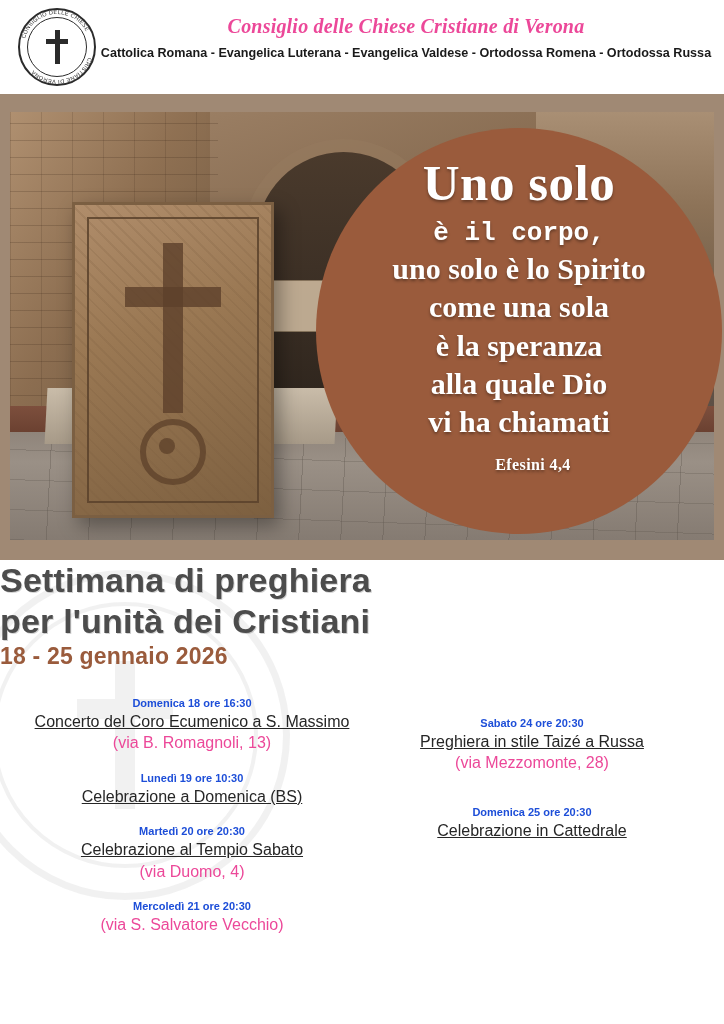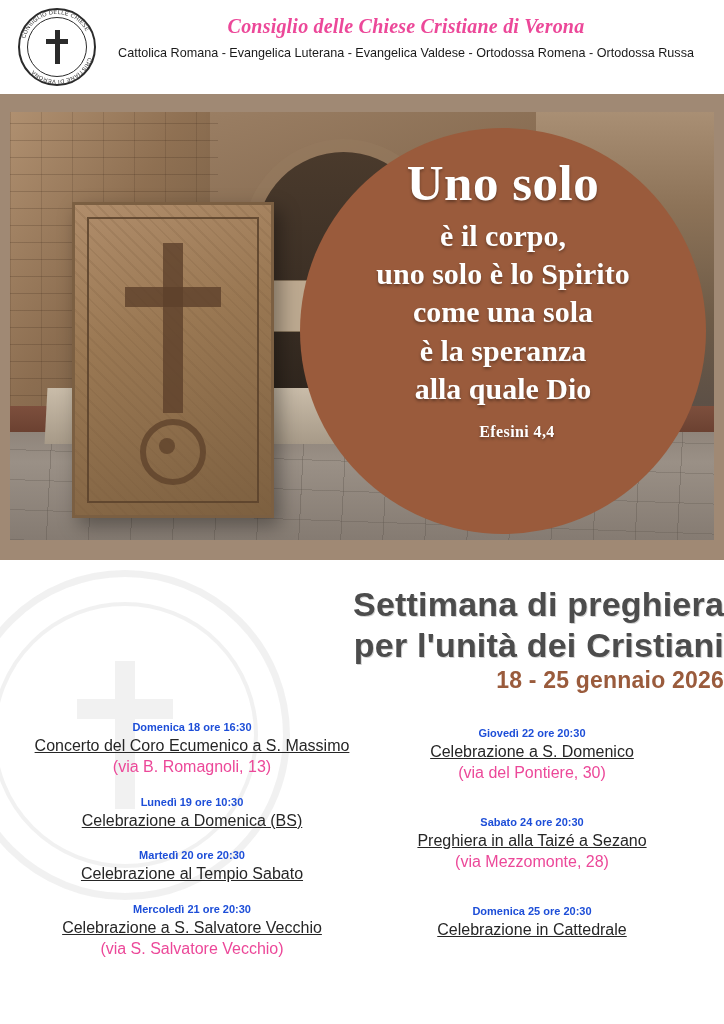--- a/index.html
+++ b/index.html
@@ -104,6 +104,7 @@
     font-size: 12.6px;
     color: #1a1a1a;
     white-space: nowrap;
+    font-weight: bold;
   }
 
   

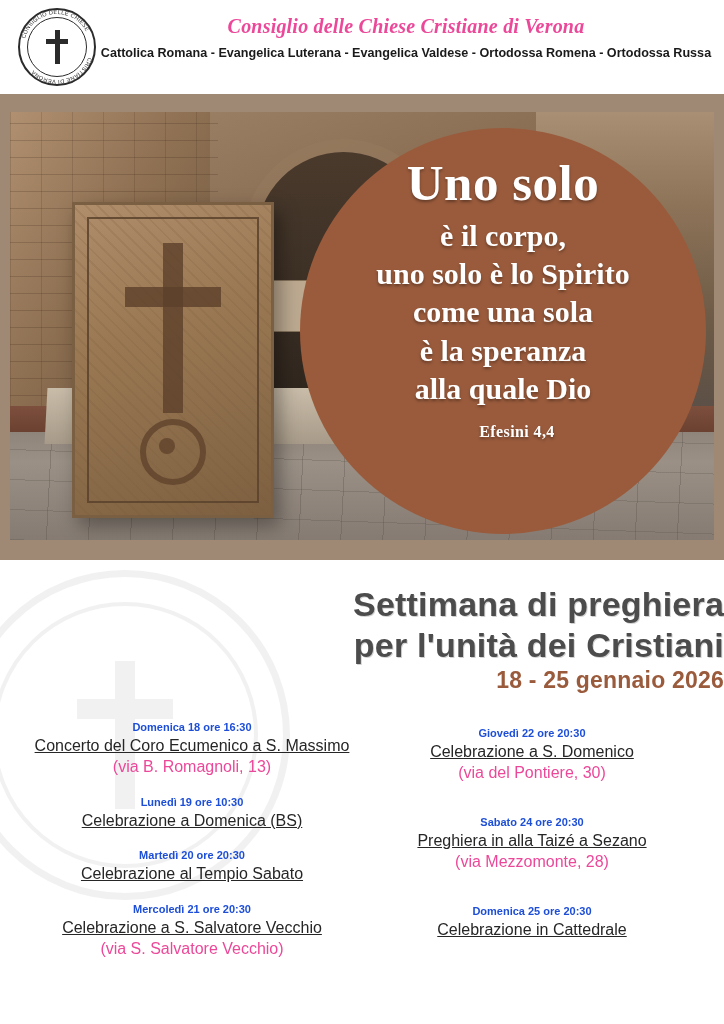--- a/index.html
+++ b/index.html
@@ -277,7 +277,7 @@
   
   .quote-circle {
     position: absolute;
-    right: 18px;
+    right: 2px;
     top: 34px;
     width: 406px;
     height: 406px;

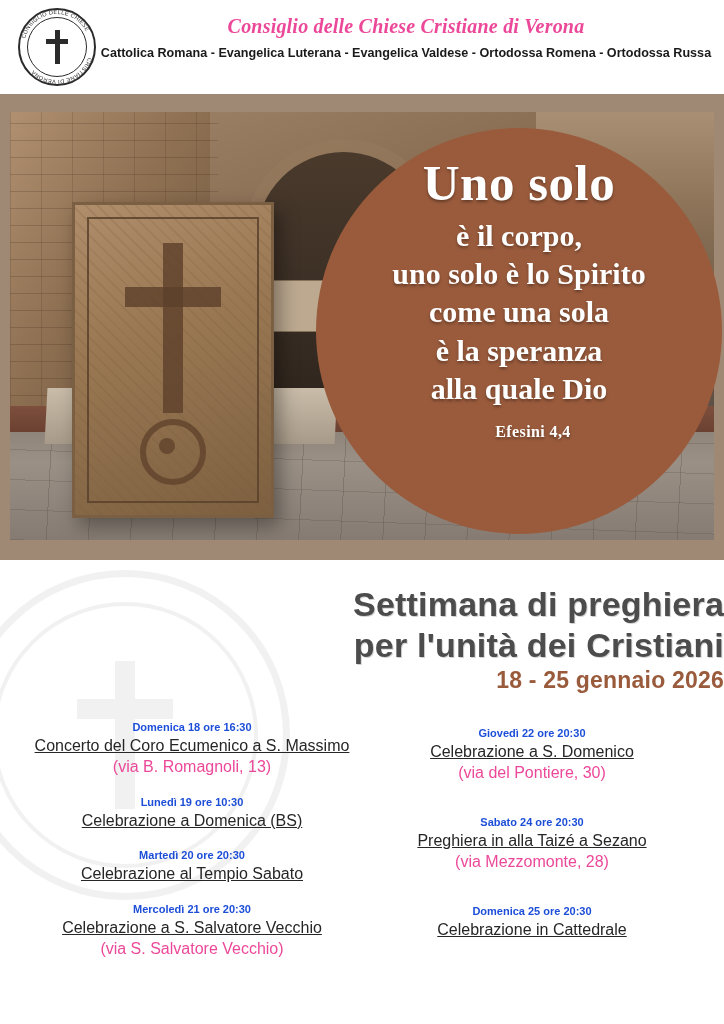--- a/index.html
+++ b/index.html
@@ -297,9 +297,9 @@
     letter-spacing: 0.5px;
   }
   .quote-line2 {
-    font-family: Liberation Serif, serif;
-    font-weight: bold;
-    font-size: 30px;
+    font-family: Liberation Mono, monospace;
+    font-weight: bold;
+    font-size: 26px;
     line-height: 1.28;
     margin-top: 4px;
   }

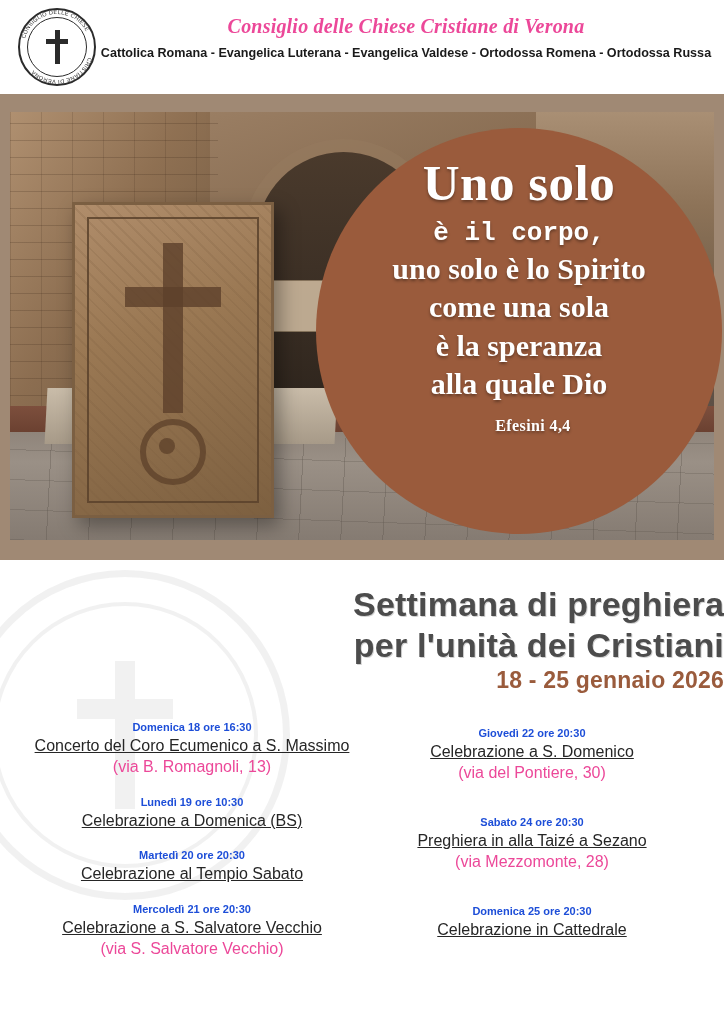--- a/index.html
+++ b/index.html
@@ -493,6 +493,7 @@
     <div class="quote-line4">come una sola</div>
     <div class="quote-line5">è la speranza</div>
     <div class="quote-line6">alla quale Dio</div>
+    <div class="quote-line7">vi ha chiamati</div>
     <div class="quote-ref">Efesini 4,4</div>
   </div>
 </div>

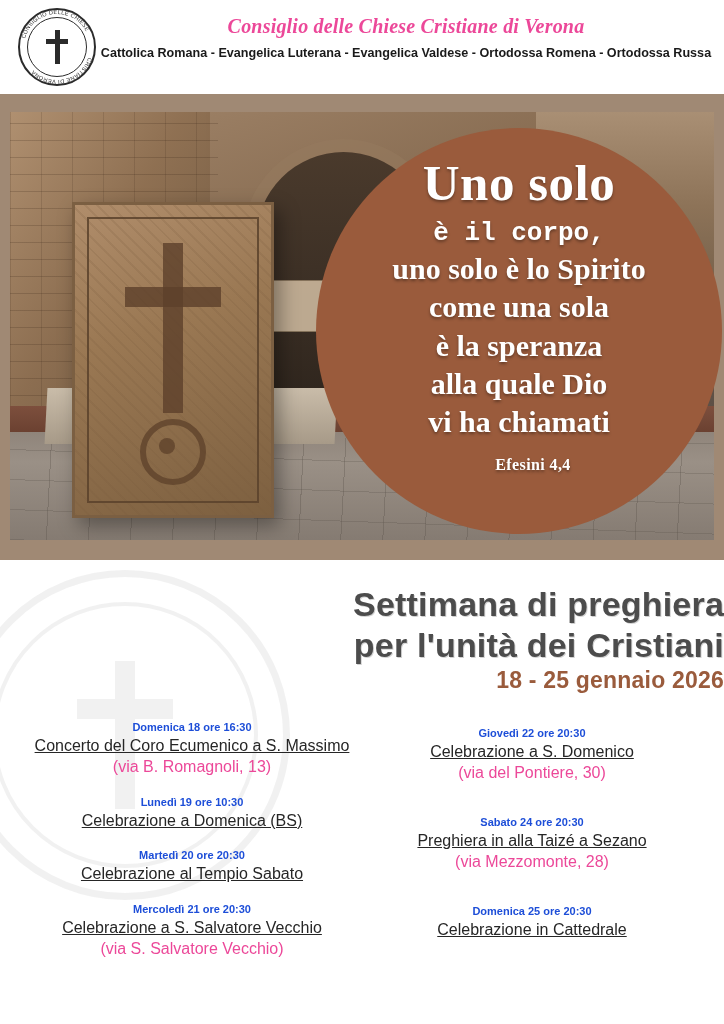--- a/index.html
+++ b/index.html
@@ -373,8 +373,7 @@
 
   .headline {
     position: relative;
-    text-align: right;
-    padding-top: 24px;
+    text-align: left;
   }
   .headline-l1,
   .headline-l2 {

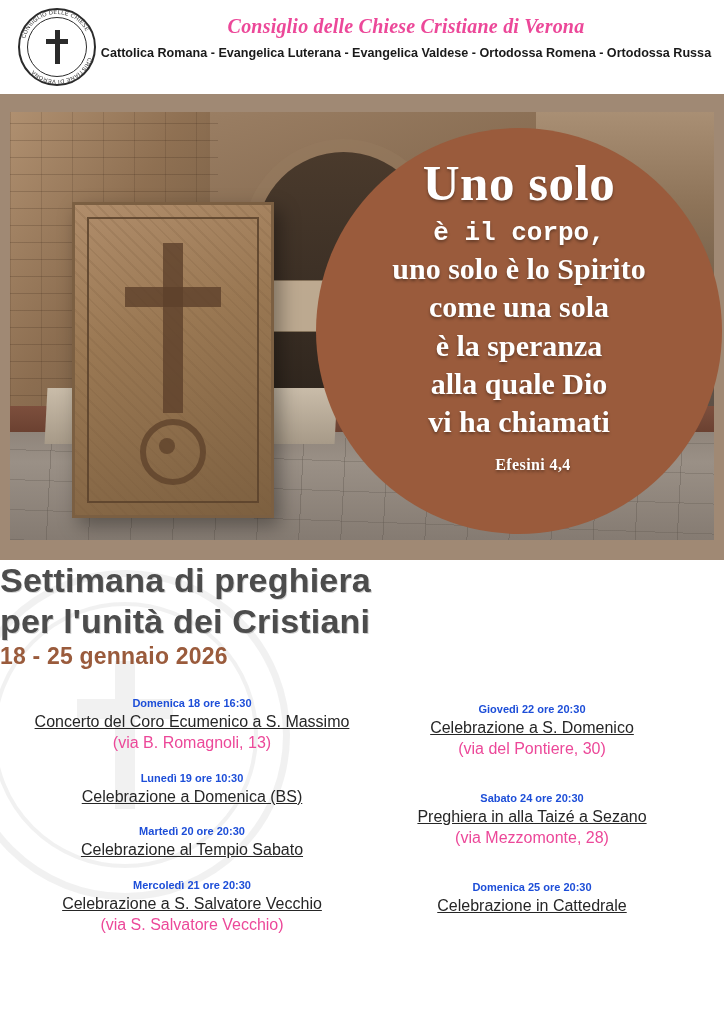--- a/index.html
+++ b/index.html
@@ -536,11 +536,6 @@
     </div>
 
     <div class="events-col right">
-      <div class="event">
-        <div class="event-when">Giovedì 22 ore 20:30</div>
-        <div class="event-what">Celebrazione a S. Domenico</div>
-        <div class="event-where">(via del Pontiere, 30)</div>
-      </div>
       <div class="spacer-evt"></div>
       <div class="event">
         <div class="event-when">Sabato 24 ore 20:30</div>

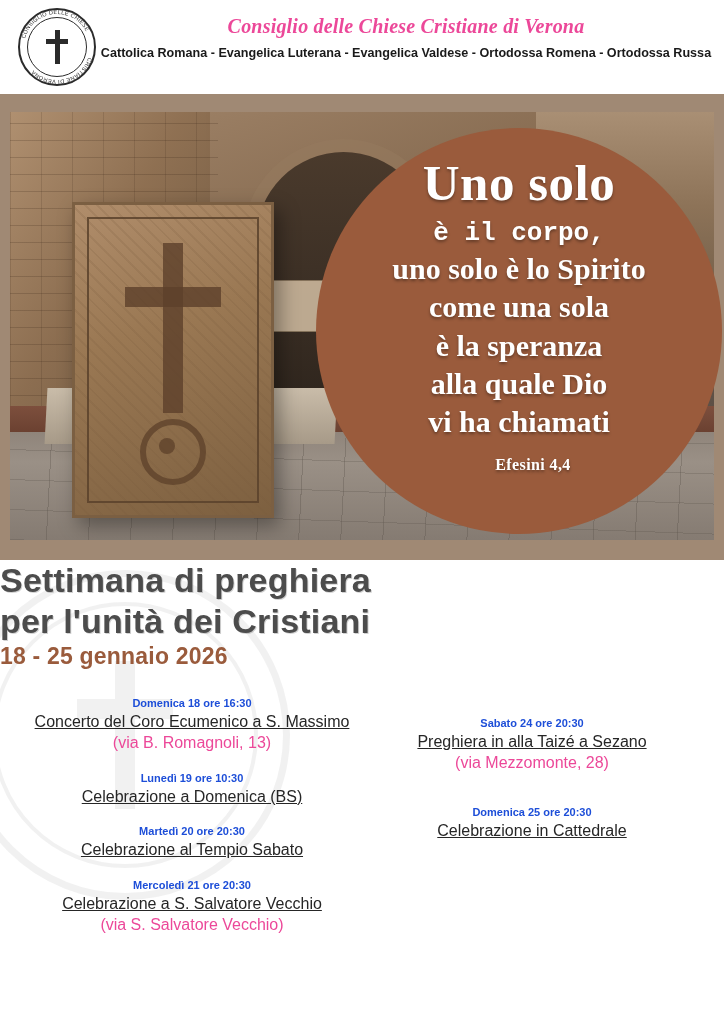--- a/index.html
+++ b/index.html
@@ -539,7 +539,7 @@
       <div class="spacer-evt"></div>
       <div class="event">
         <div class="event-when">Sabato 24 ore 20:30</div>
-        <div class="event-what">Preghiera in alla Taizé a Sezano</div>
+        <div class="event-what">Preghiera in stile Taizé a Russa</div>
         <div class="event-where">(via Mezzomonte, 28)</div>
       </div>
       <div class="spacer-evt"></div>

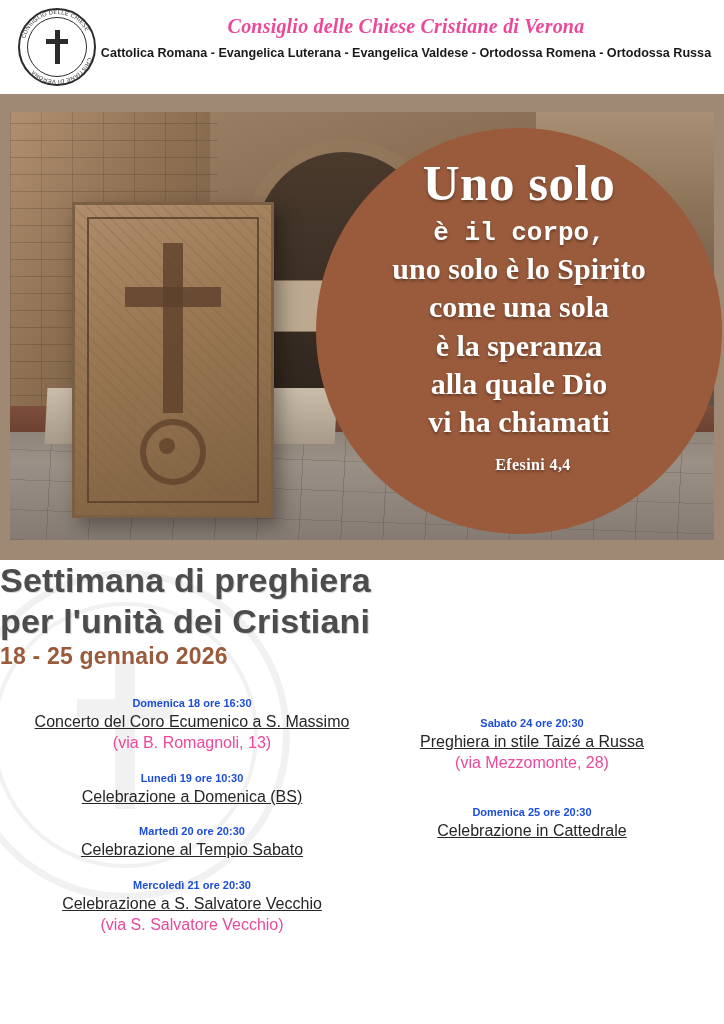--- a/index.html
+++ b/index.html
@@ -527,6 +527,7 @@
       <div class="event">
         <div class="event-when">Martedì 20 ore 20:30</div>
         <div class="event-what">Celebrazione al Tempio Sabato</div>
+        <div class="event-where">(via Duomo, 4)</div>
       </div>
       <div class="event">
         <div class="event-when">Mercoledì 21 ore 20:30</div>

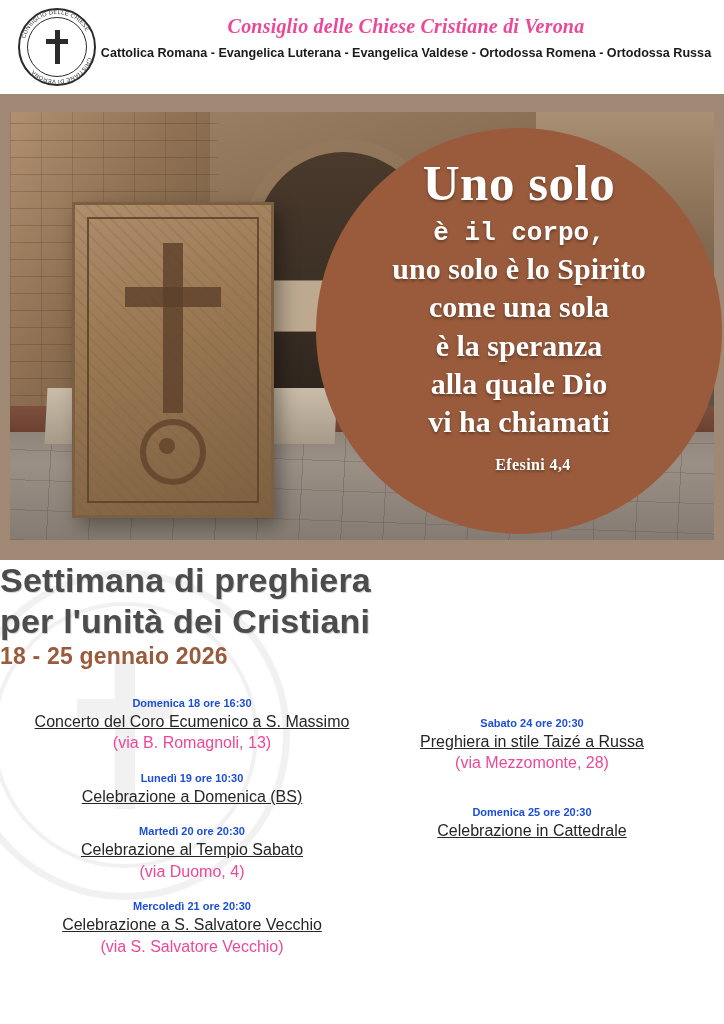--- a/index.html
+++ b/index.html
@@ -531,7 +531,6 @@
       </div>
       <div class="event">
         <div class="event-when">Mercoledì 21 ore 20:30</div>
-        <div class="event-what">Celebrazione a S. Salvatore Vecchio</div>
         <div class="event-where">(via S. Salvatore Vecchio)</div>
       </div>
     </div>

